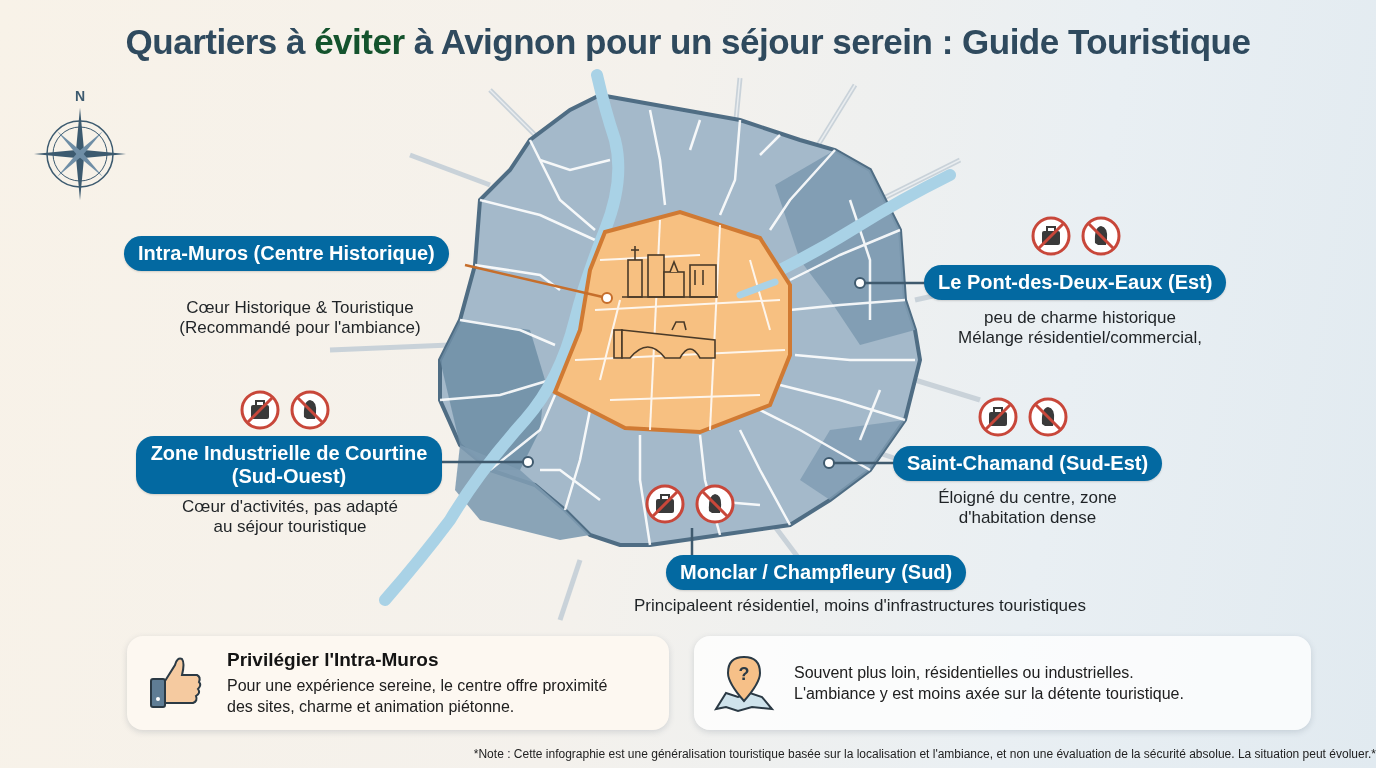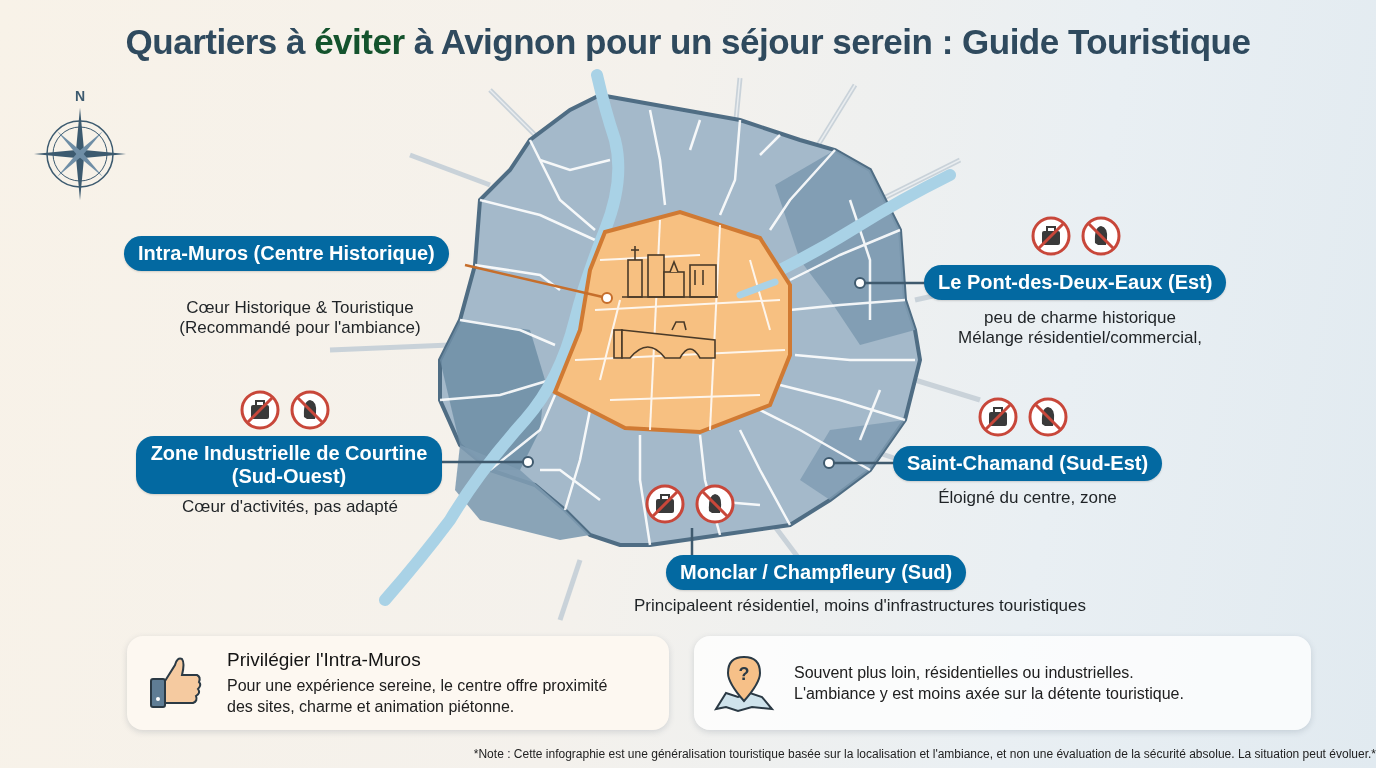--- a/index.html
+++ b/index.html
@@ -212,6 +212,7 @@
 </div>
 <div class="desc" style="left:140px; top:497px; width:300px;">
   <div>Cœur d'activités, pas adapté</div>
+  <div>au séjour touristique</div>
 </div>
 
 <div class="ban-group" style="left:977px; top:396px;">

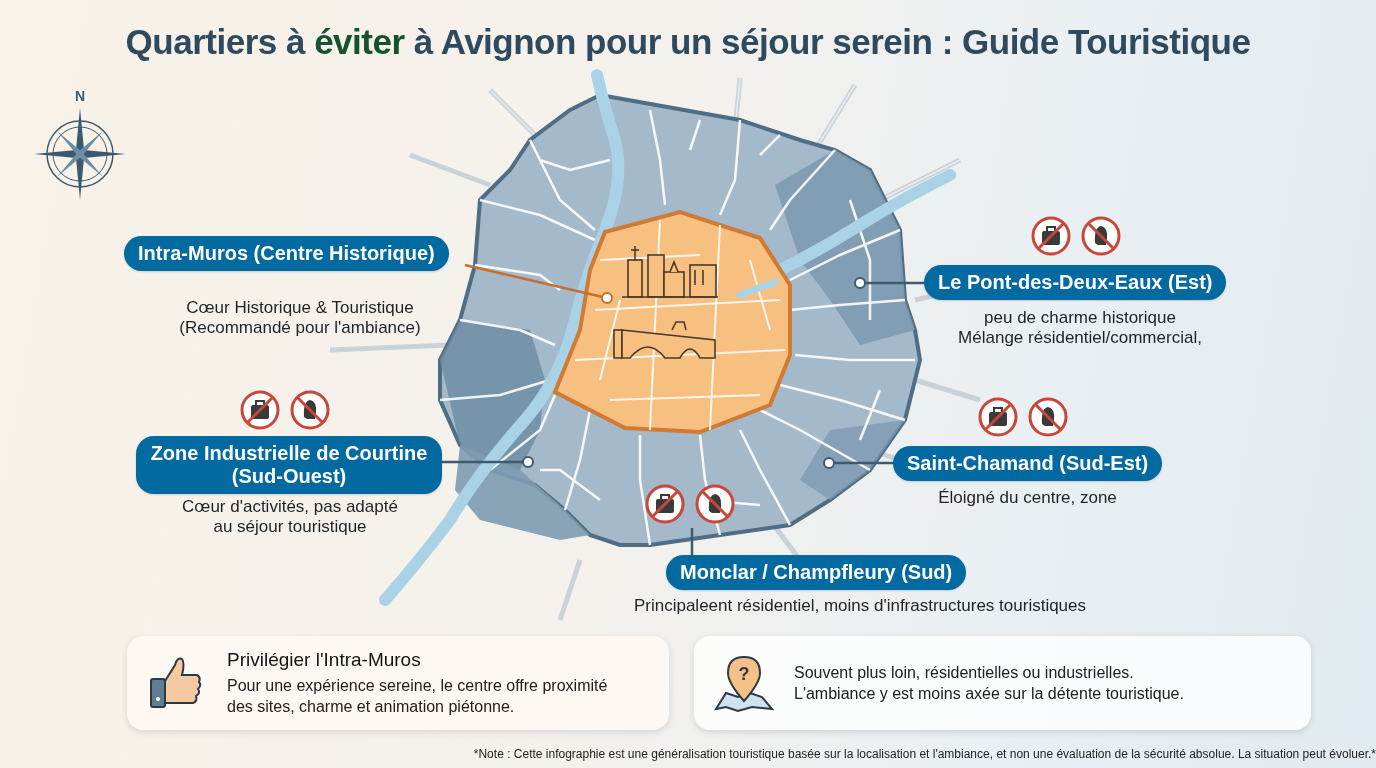--- a/index.html
+++ b/index.html
@@ -231,6 +231,7 @@
 <div class="label" style="left:893px; top:446px;">Saint-Chamand (Sud-Est)</div>
 <div class="desc" style="left:890px; top:488px; width:275px;">
   <div>Éloigné du centre, zone</div>
+  <div>d'habitation dense</div>
 </div>
 
 <div class="ban-group" style="left:644px; top:483px;">

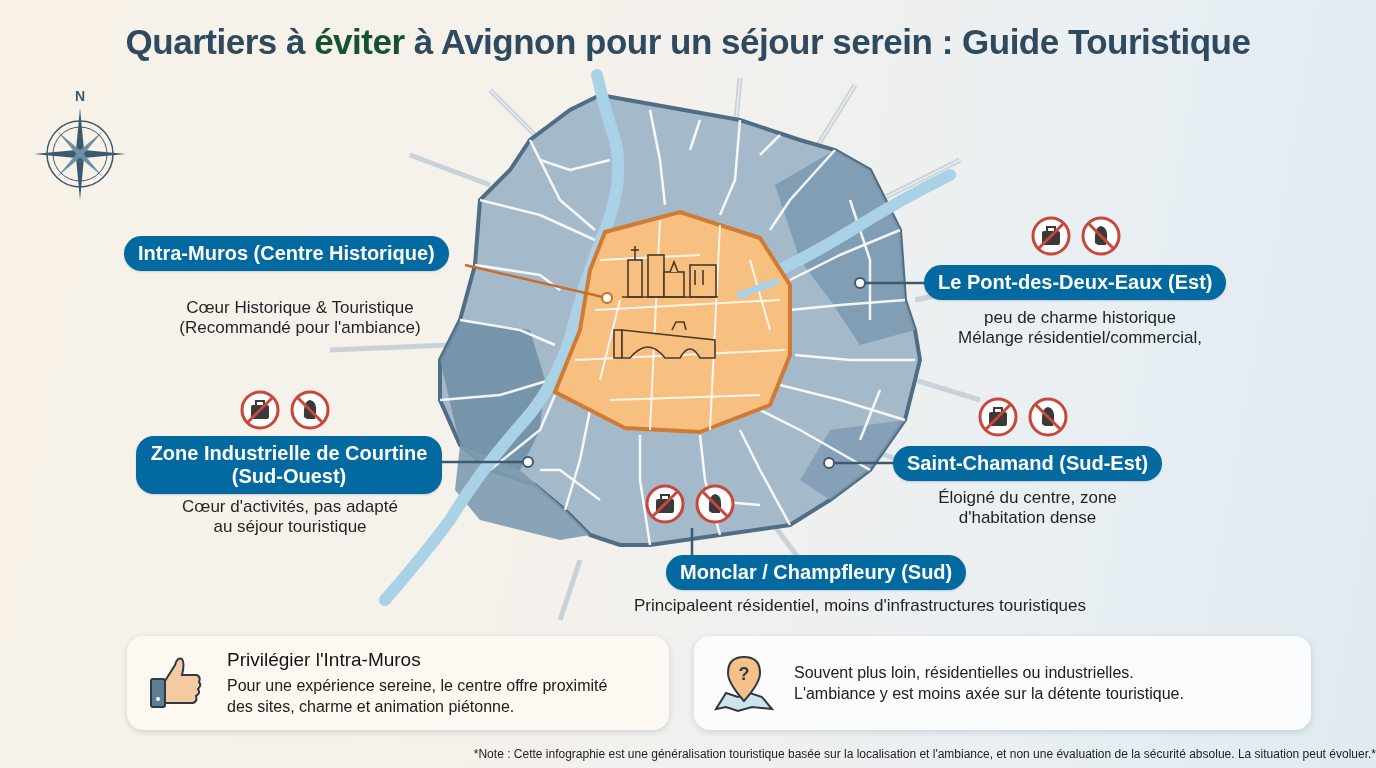--- a/index.html
+++ b/index.html
@@ -36,7 +36,7 @@
   }
   .card.left { background: #fdf8f1; }
   .card .icon { width: 64px; height: 64px; margin-left: 18px; margin-right: 18px; flex-shrink: 0; }
-  .card .ctitle { font-weight: normal; font-size: 19px; color: #141414; margin-bottom: 4px; }
+  .card .ctitle { font-weight: bold; font-size: 19px; color: #141414; margin-bottom: 4px; }
   .card .ctext { font-size: 16px; color: #202020; line-height: 21px; }
   .note {
     position: absolute; left: 0; right: 0; top: 747px; text-align: right;

